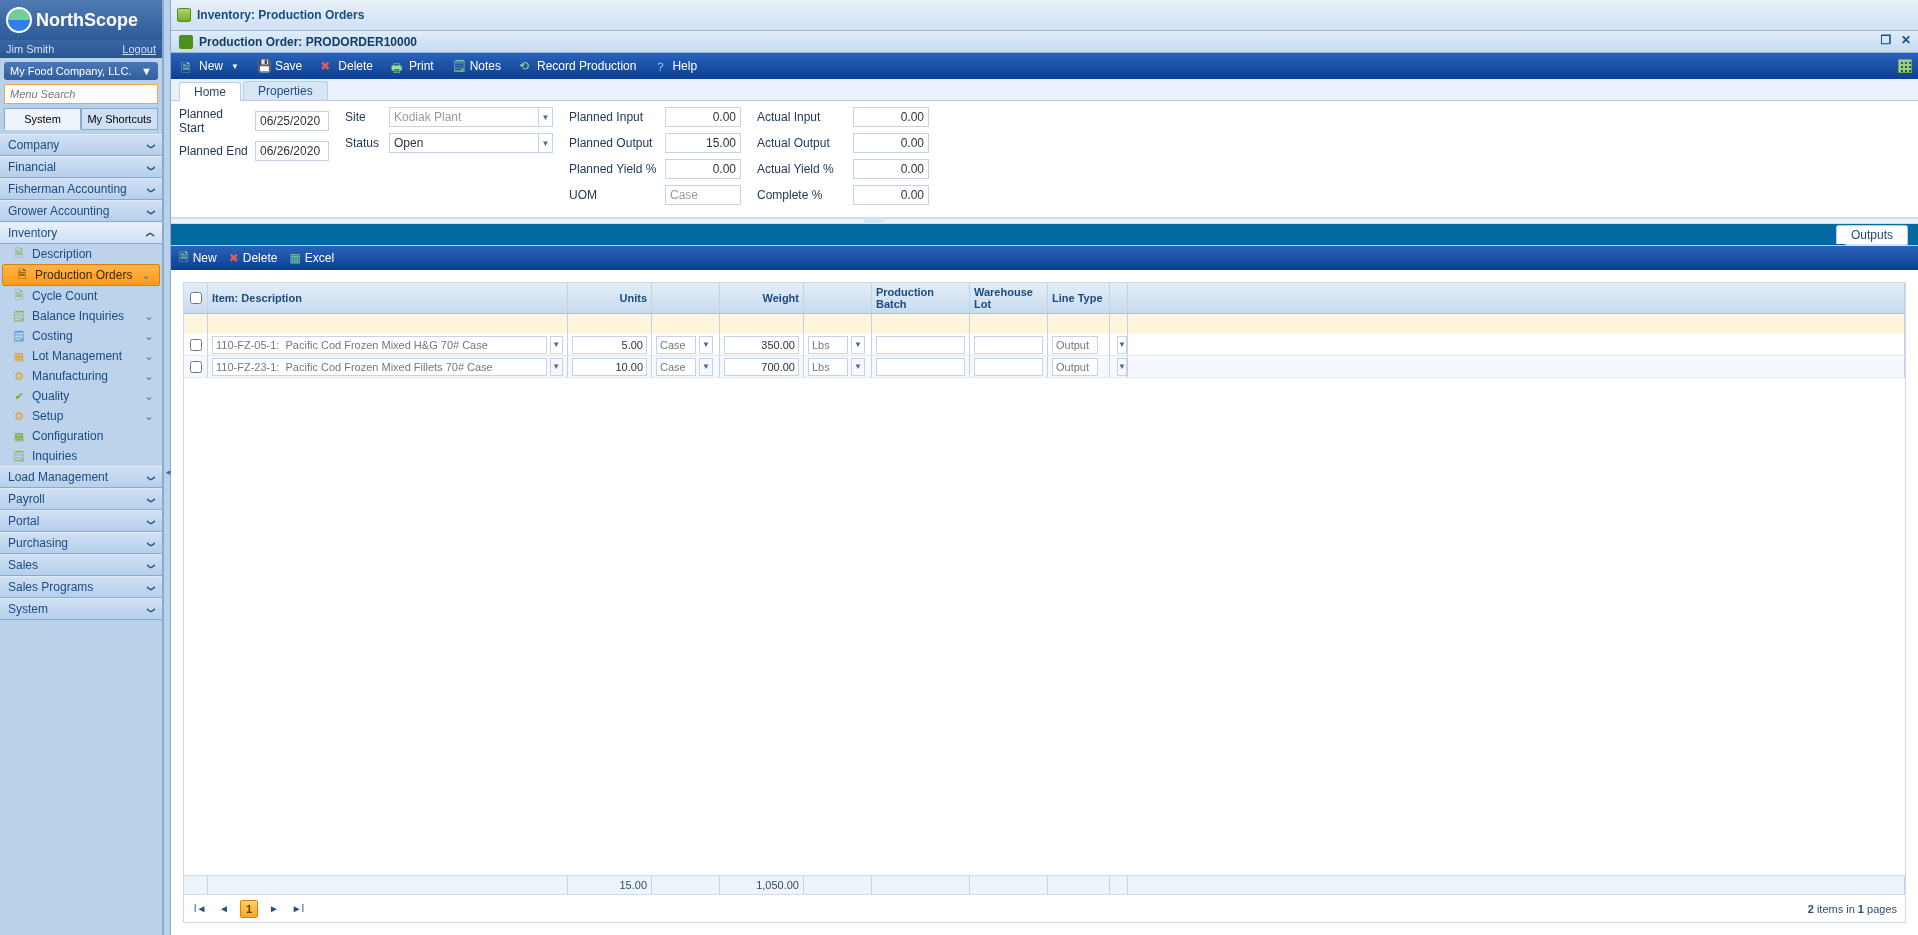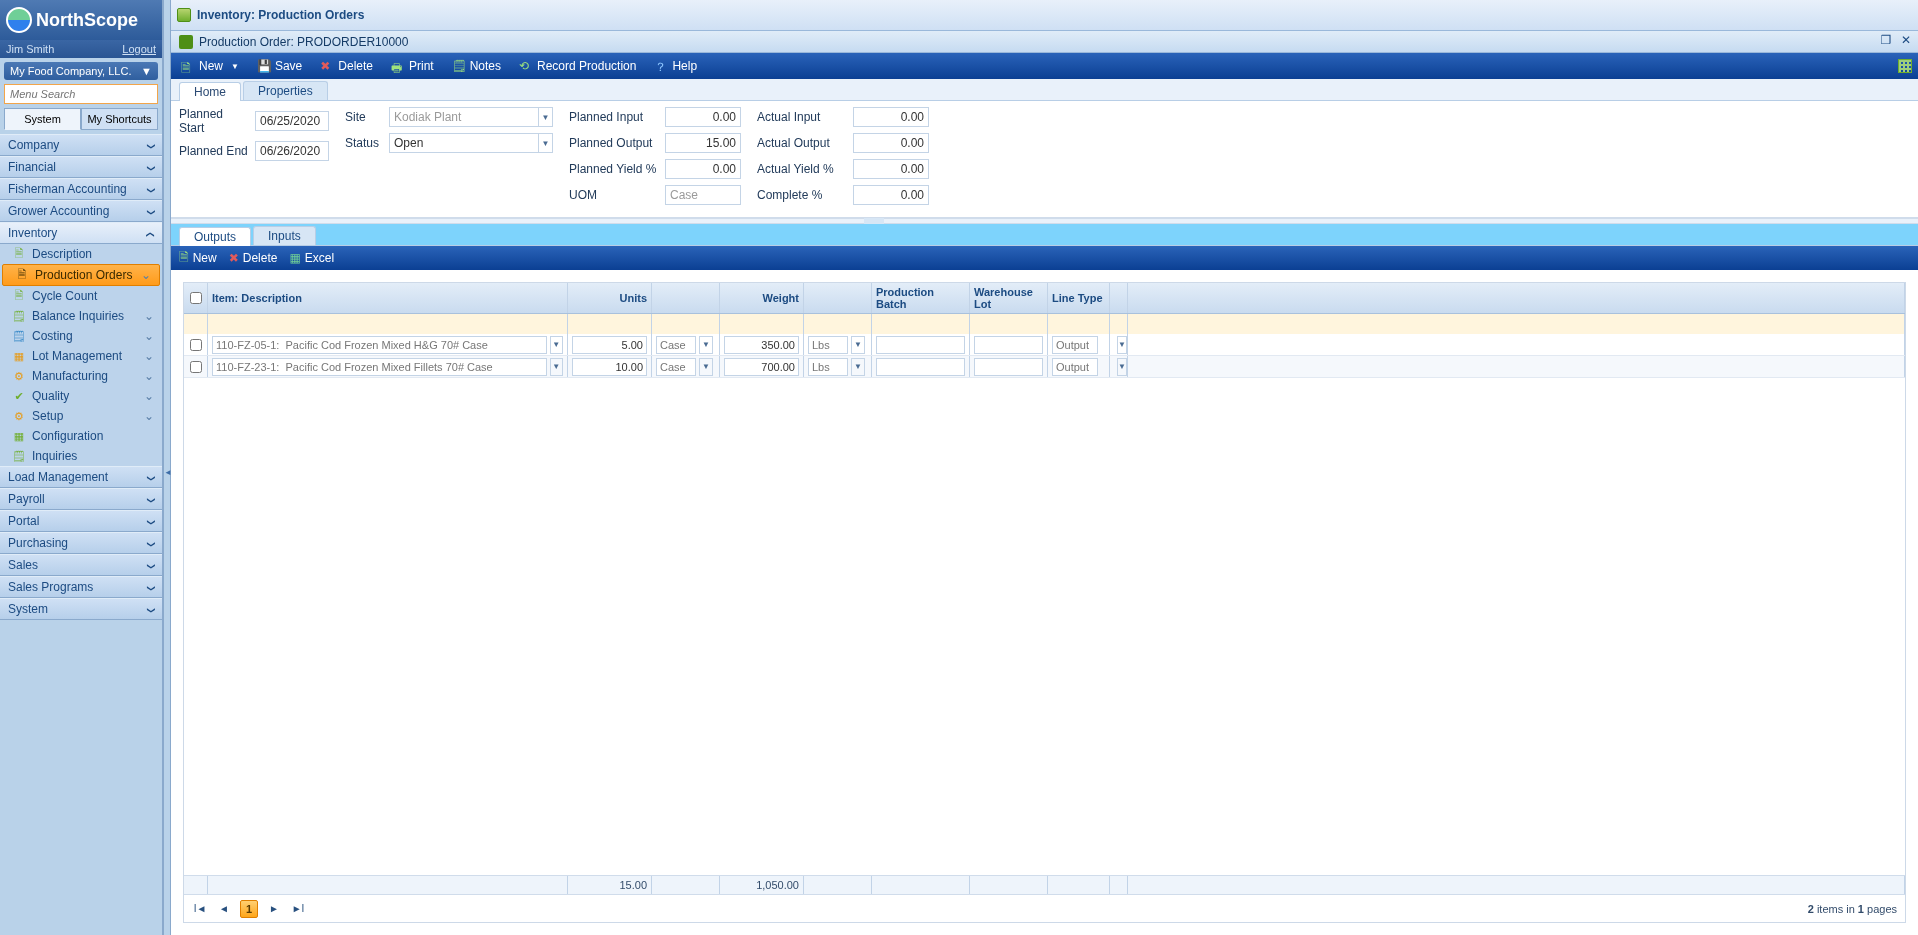--- a/index.html
+++ b/index.html
@@ -35,7 +35,7 @@
 .main { flex: 1; display: flex; flex-direction: column; background: #fff; }
 .win-title { height: 22px; background: linear-gradient(#e8f0fa, #cfe0f4); display: flex; align-items: center; padding: 15px 6px; gap: 6px; border-bottom: 1px solid #9ab8da; font-size: 12px; font-weight: 600; color:#1c4b82;}
 .win-title .icn { width:14px; height:14px; background: linear-gradient(#b7d470,#6fae2e); border:1px solid #4e8f16; border-radius:2px;}
-.doc-title { height: 22px; background: linear-gradient(#e0ecf8, #c6dbf1); display: flex; align-items: center; padding: 0 8px; font-weight: 400; color: #153b66; border-bottom: 1px solid #9ab8da; position: relative;}
+.doc-title { height: 22px; background: linear-gradient(#e0ecf8, #c6dbf1); display: flex; align-items: center; padding: 0 8px; font-weight: 700; color: #153b66; border-bottom: 1px solid #9ab8da; position: relative;}
 .doc-title .icn { width:14px; height:14px; background:#4e8f16; border-radius:2px; margin-right:6px;}
 .win-controls { position:absolute; right:4px; top:2px; display:flex; gap:4px;}
 .win-controls span{ font-size:12px; color:#1c4b82; cursor:pointer; width:16px; text-align:center;}

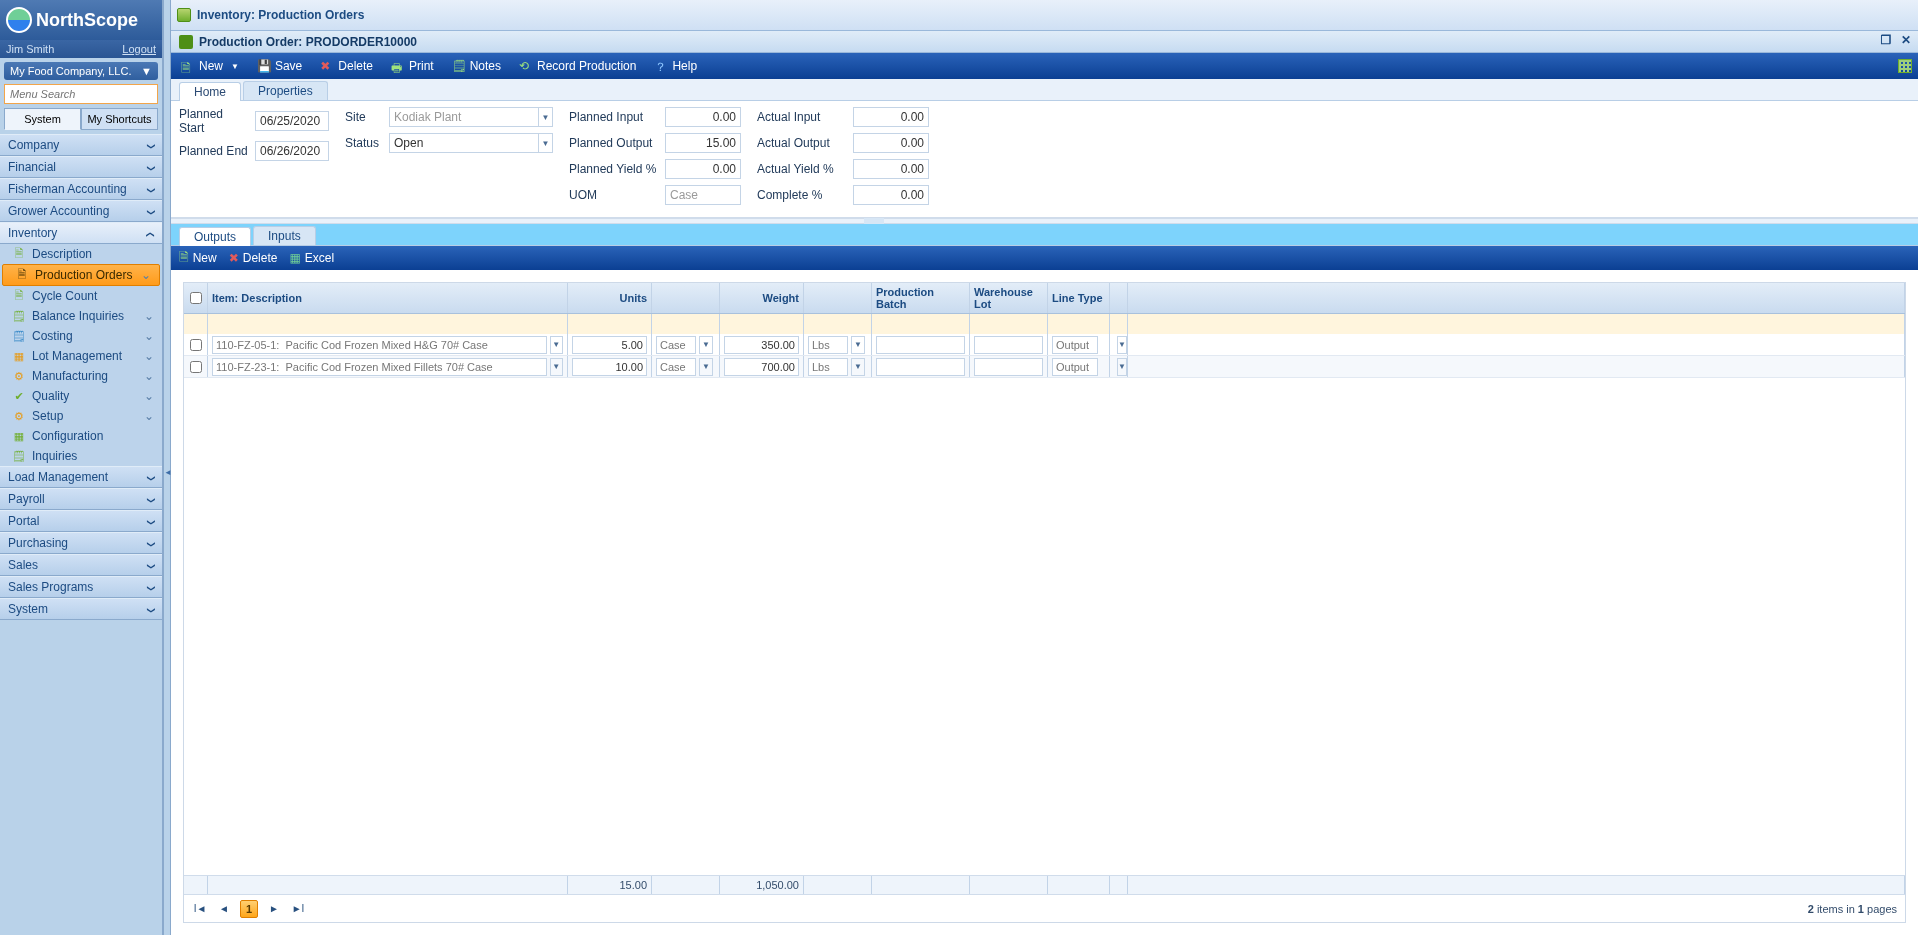--- a/index.html
+++ b/index.html
@@ -68,7 +68,7 @@
 .splitter-notch{ position:absolute; left: 693px; top:-1px; width:20px; height:6px; background:#d7e6f5;}
 
 
-.detail-tabs { height:22px; display:flex; align-items:flex-end; padding: 0 8px; border-bottom:1px solid #b8cee6; background:#7dd3fc;}
+.detail-tabs { height:22px; display:flex; align-items:flex-end; padding: 0 8px; border-bottom:1px solid #b8cee6; background:#0369a1;flex-direction:column;}
 .detail-tabs .tab{ padding:2px 14px; border:1px solid #b8cee6; border-bottom:none; margin-right:2px; cursor:pointer; border-radius:3px 3px 0 0; font-size:12px; color:#1c4b82; background:#d7e6f5;}
 .detail-tabs .tab.active{ background:#fff; position:relative; top:1px;}
 

